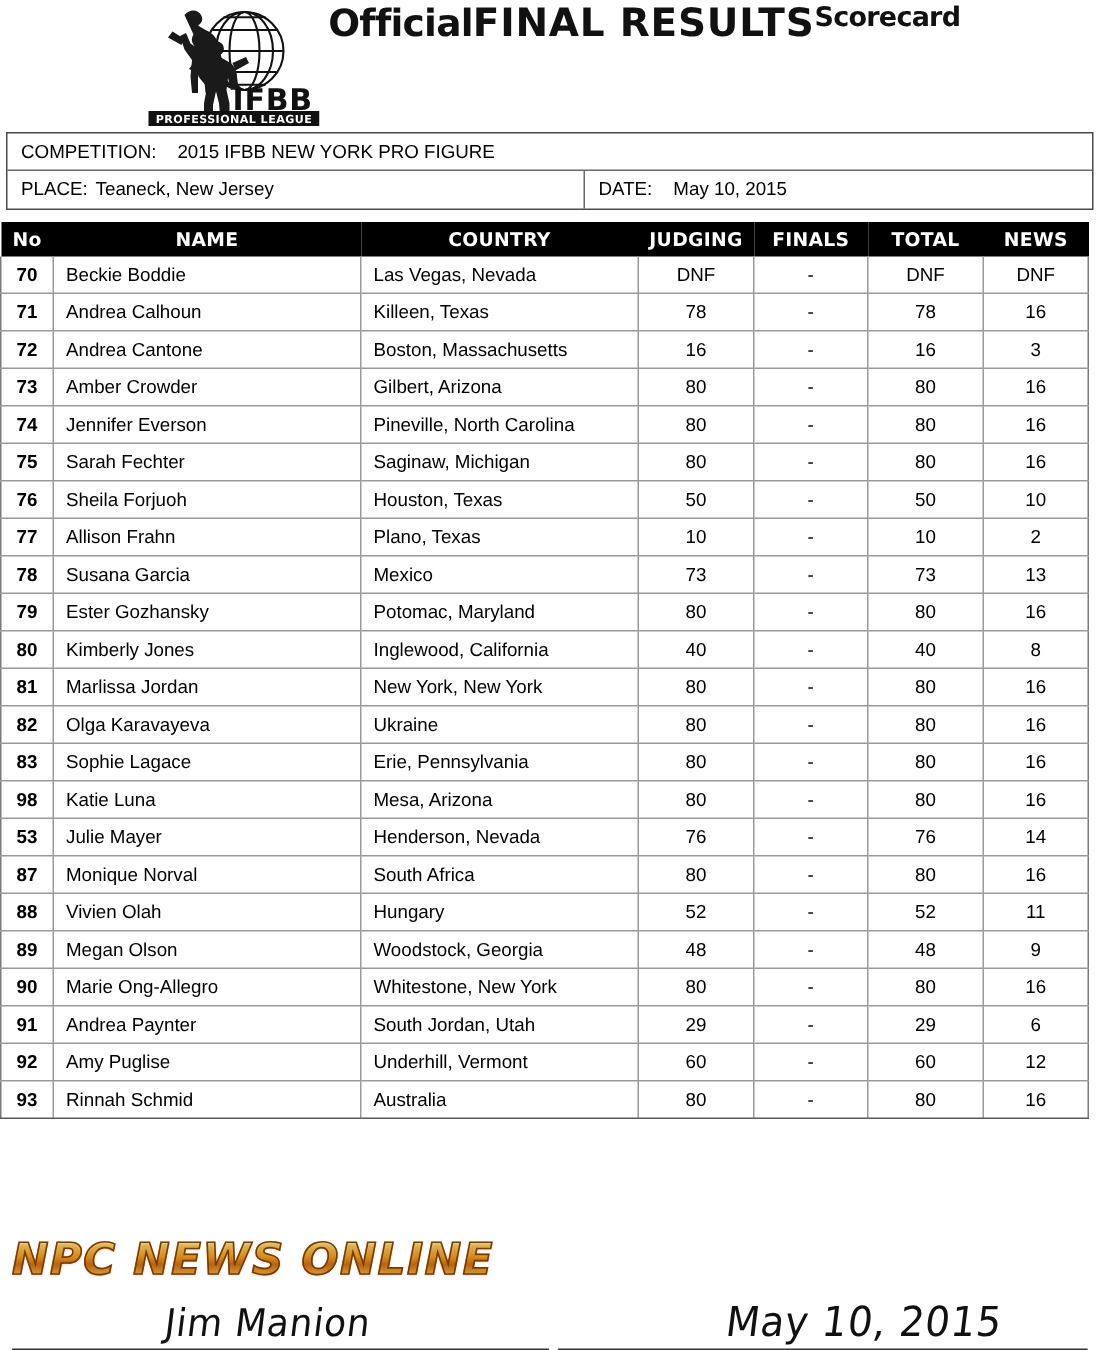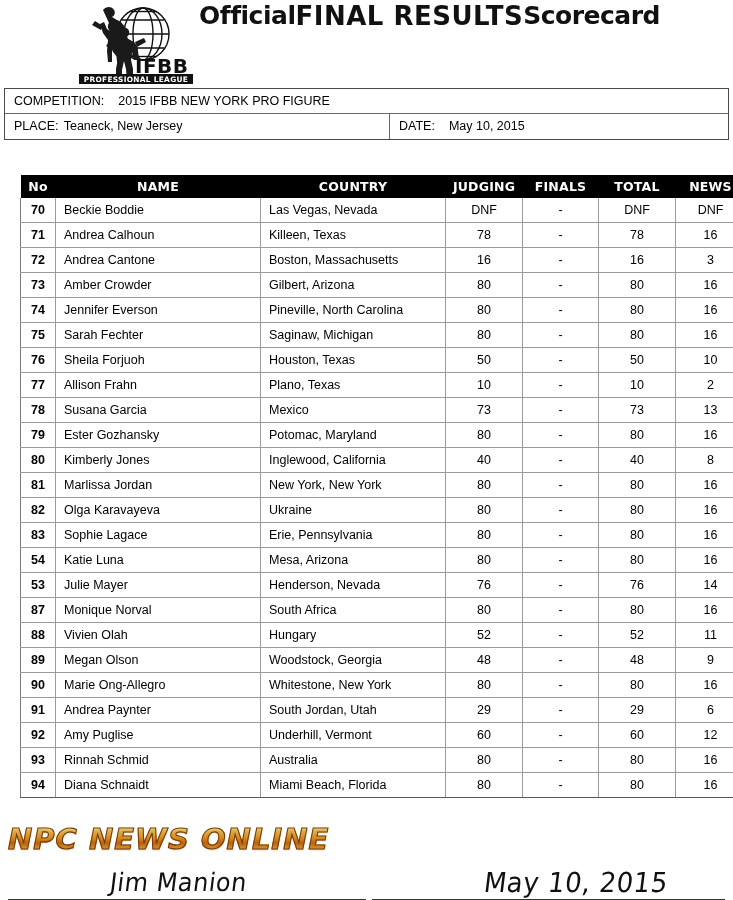--- a/index.html
+++ b/index.html
@@ -50,7 +50,7 @@
   }
   .title-1 { font-size: 25px; margin-bottom: 3px; }
   .title-2 { font-size: 26px; letter-spacing: 0.5px; margin-bottom: 3px; }
-  .title-3 { font-size: 25px; }
+  .title-3 { font-size: 18px; }
 
   
   .info-box {

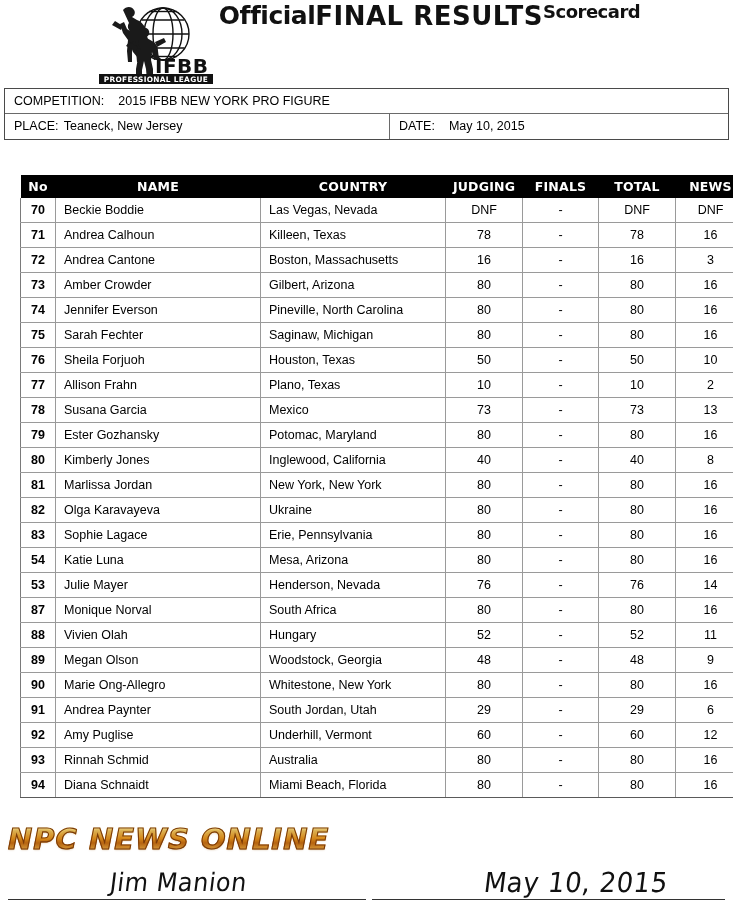--- a/index.html
+++ b/index.html
@@ -81,8 +81,8 @@
 
   
   .table-wrap {
-    margin-top: 35px;
-    padding: 0 20px;
+    margin-top: 8px;
+    padding: 0 0;
   }
   table.results {
     width: 725px;

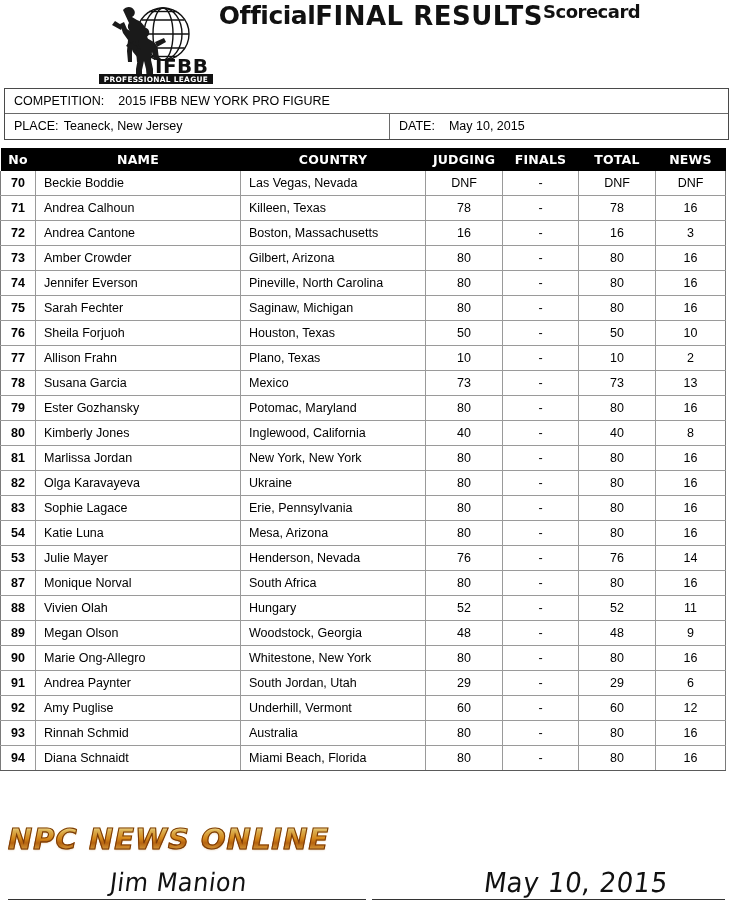--- a/index.html
+++ b/index.html
@@ -415,7 +415,7 @@
           <td class="c-center">16</td>
         </tr>
         <tr>
-          <td class="c-center">54</td>
+          <td class="c-center">98</td>
           <td class="c-left">Katie Luna</td>
           <td class="c-left">Mesa, Arizona</td>
           <td class="c-center">80</td>

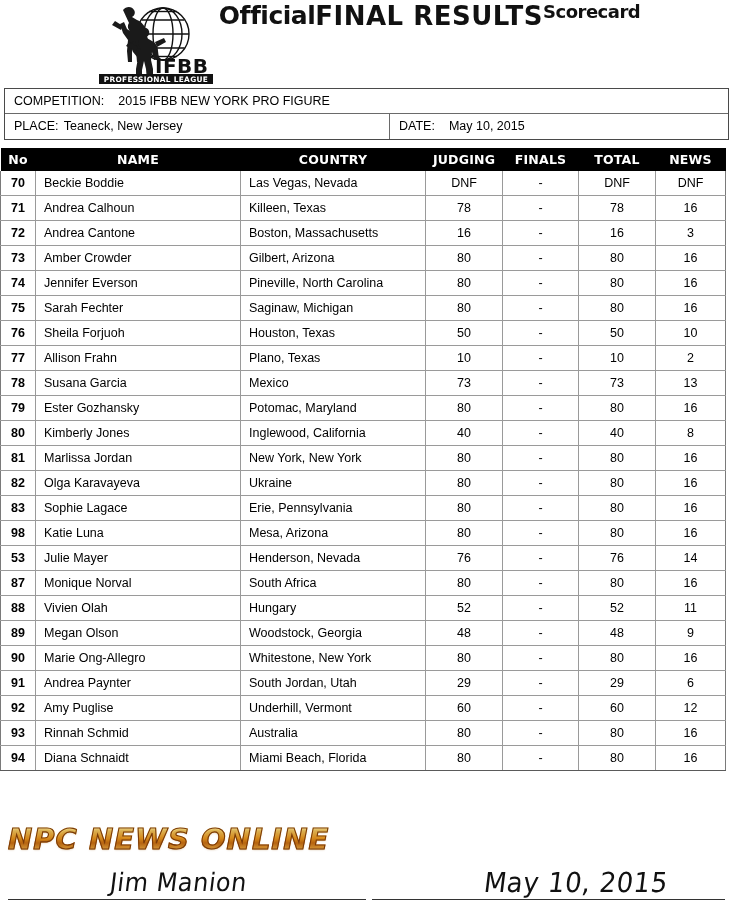--- a/index.html
+++ b/index.html
@@ -495,15 +495,6 @@
           <td class="c-center">80</td>
           <td class="c-center">16</td>
         </tr>
-        <tr>
-          <td class="c-center">94</td>
-          <td class="c-left">Diana Schnaidt</td>
-          <td class="c-left">Miami Beach, Florida</td>
-          <td class="c-center">80</td>
-          <td class="c-center">-</td>
-          <td class="c-center">80</td>
-          <td class="c-center">16</td>
-        </tr>
       </tbody>
   </table>
 </div>

